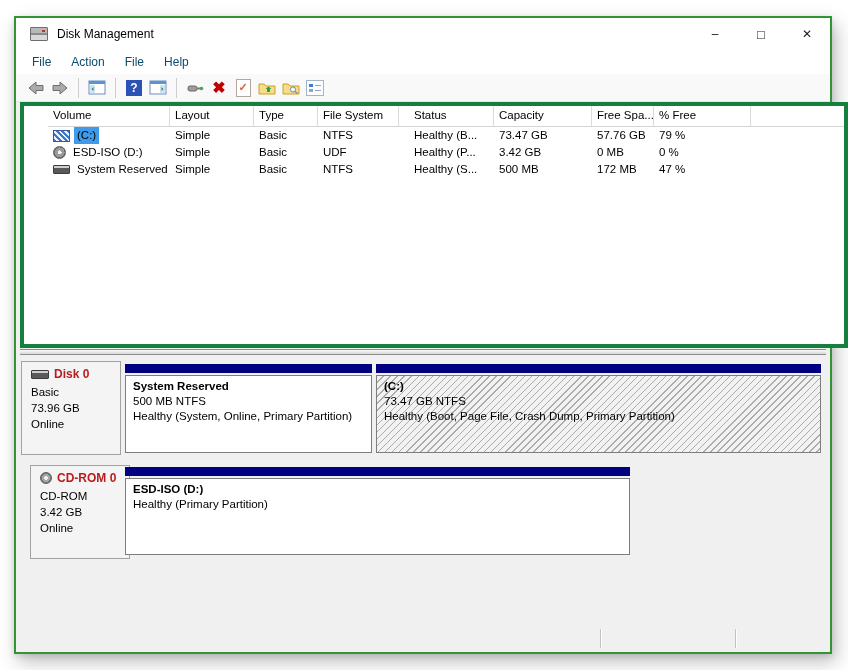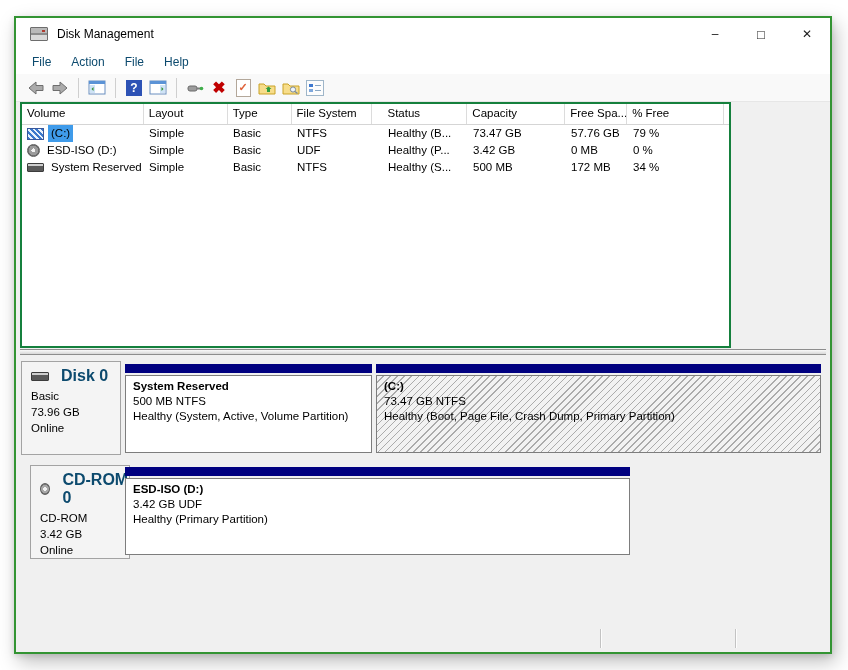--- a/index.html
+++ b/index.html
@@ -44,8 +44,8 @@
   .props-line2{position:absolute;left:8px;top:9px;width:6px;height:1px;background:#8aa7c4;}
 
   
-  .listpane{position:absolute;left:4px;top:84px;width:711px;height:246px;background:#fff;
-    border:2px solid #15803d;box-sizing:border-box;overflow:hidden;}
+  .listpane{position:absolute;left:4px;top:84px;width:828px;height:246px;background:#fff;
+    border:4px solid #15803d;box-sizing:border-box;overflow:hidden;padding-left:24px;}
   .lheader{display:flex;height:20px;border-bottom:1px solid #d5d5d5;background:#fff;}
   .hcell{font-size:11.5px;color:#000;line-height:19px;padding-left:5px;box-sizing:border-box;
     border-right:1px solid #dcdcdc;overflow:hidden;white-space:nowrap;}

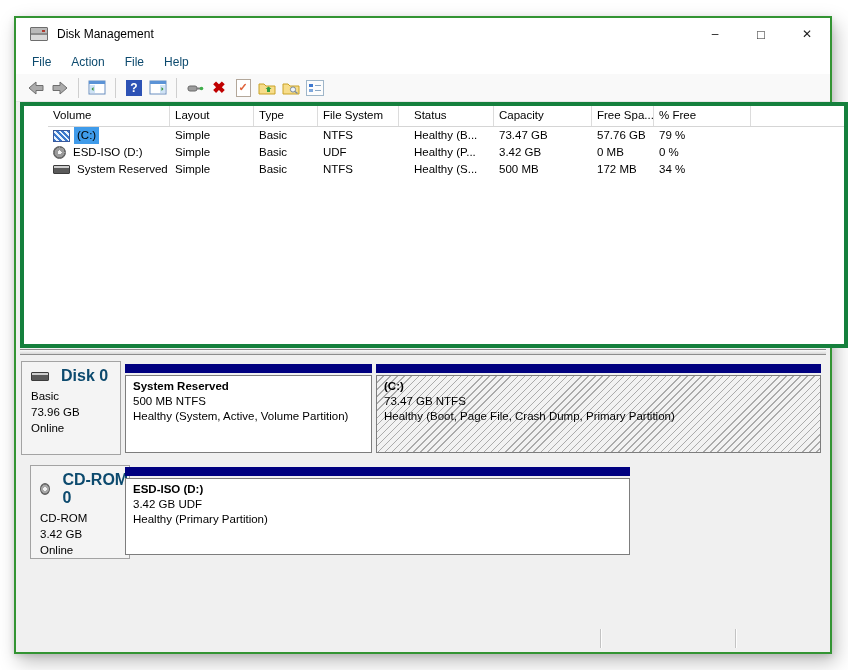--- a/index.html
+++ b/index.html
@@ -240,7 +240,7 @@
         <div class="cell c-status">Healthy (S...</div>
         <div class="cell c-cap">500 MB</div>
         <div class="cell c-free">172 MB</div>
-        <div class="cell c-pct">34 %</div>
+        <div class="cell c-pct">47 %</div>
       </div>
     </div>
 

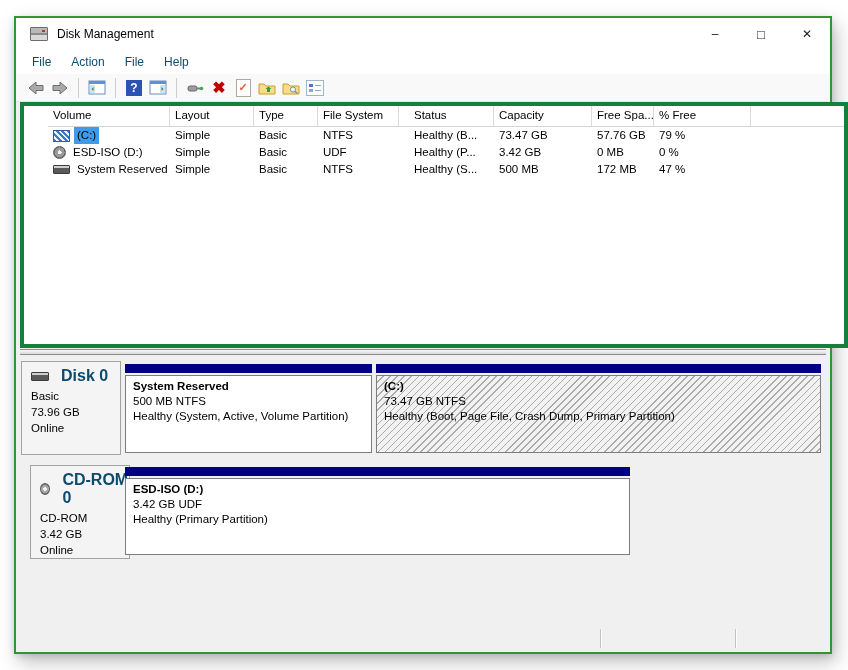--- a/index.html
+++ b/index.html
@@ -71,7 +71,7 @@
   
   .graph{position:absolute;left:4px;top:337px;width:806px;height:244px;background:#f0f0f0;}
   .disk-label{position:absolute;width:100px;height:94px;background:#f4f4f4;border:1px solid #a3a3a3;box-sizing:border-box;padding:5px 0 0 9px;}
-  .disk-label .dl-title{display:flex;align-items:center;gap:12px;font-size:16px;font-weight:bold;color:#0c4a6e;margin-bottom:3px;}
+  .disk-label .dl-title{display:flex;align-items:center;gap:5px;font-size:12px;font-weight:bold;color:#b91c1c;margin-bottom:3px;}
   .dl-line{font-size:11.5px;color:#000;line-height:16px;}
   .mini-disk{width:16px;height:7px;border-radius:1px;background:linear-gradient(#cfcfcf 0 2px,#5a5a5a 2px 7px);border:1px solid #3c3c3c;}
   .mini-cd{width:12px;height:12px;border-radius:50%;

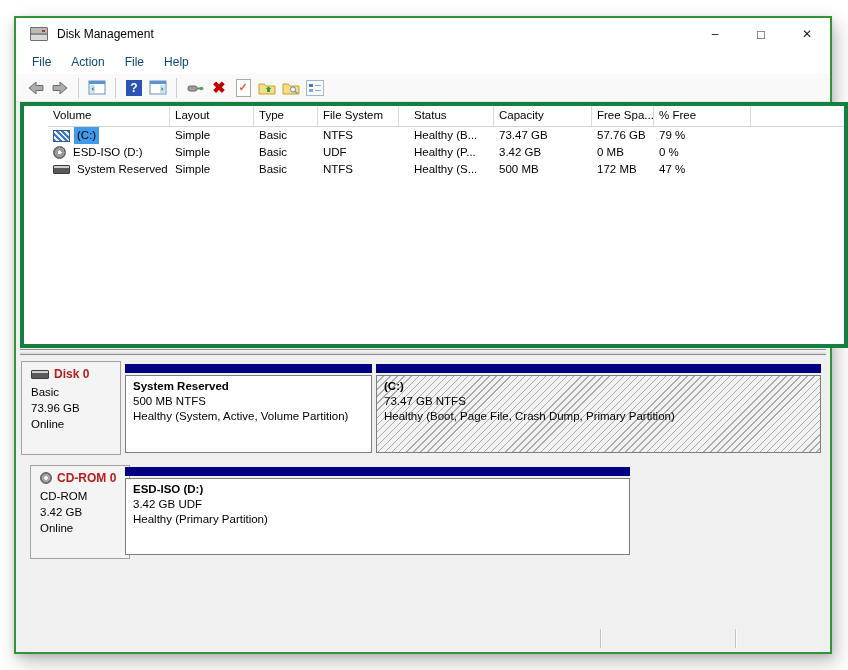--- a/index.html
+++ b/index.html
@@ -263,7 +263,7 @@
         <div class="body">
           <div class="pt-title">System Reserved</div>
           <div class="pt-line">500 MB NTFS</div>
-          <div class="pt-line">Healthy (System, Active, Volume Partition)</div>
+          <div class="pt-line">Healthy (System, Online, Primary Partition)</div>
         </div>
       </div>
 

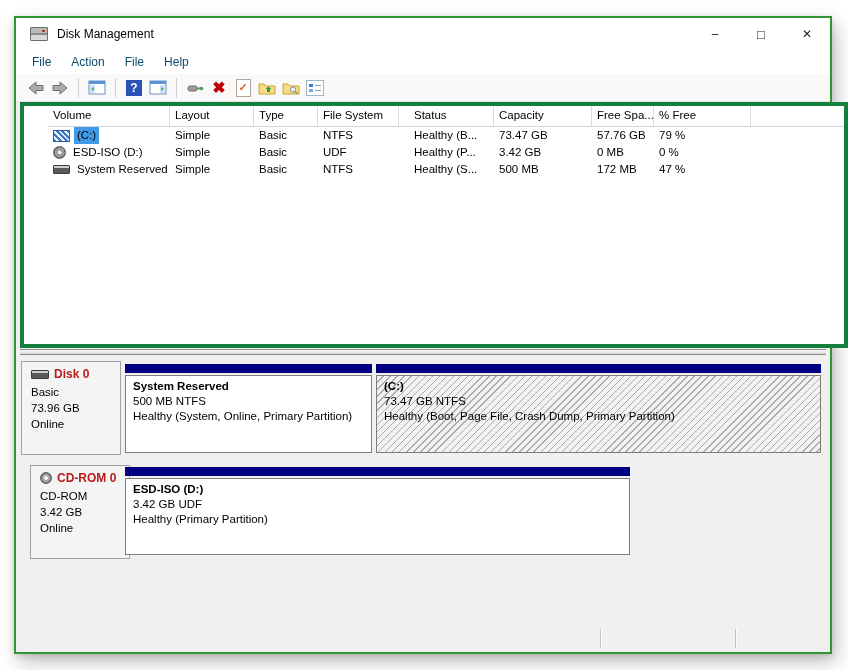--- a/index.html
+++ b/index.html
@@ -290,7 +290,6 @@
         <div class="bar"></div>
         <div class="body">
           <div class="pt-title">ESD-ISO  (D:)</div>
-          <div class="pt-line">3.42 GB UDF</div>
           <div class="pt-line">Healthy (Primary Partition)</div>
         </div>
       </div>

